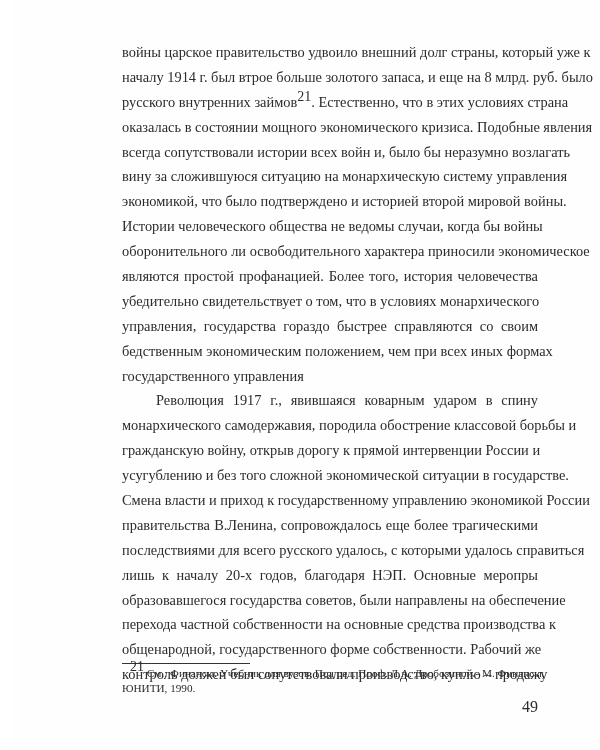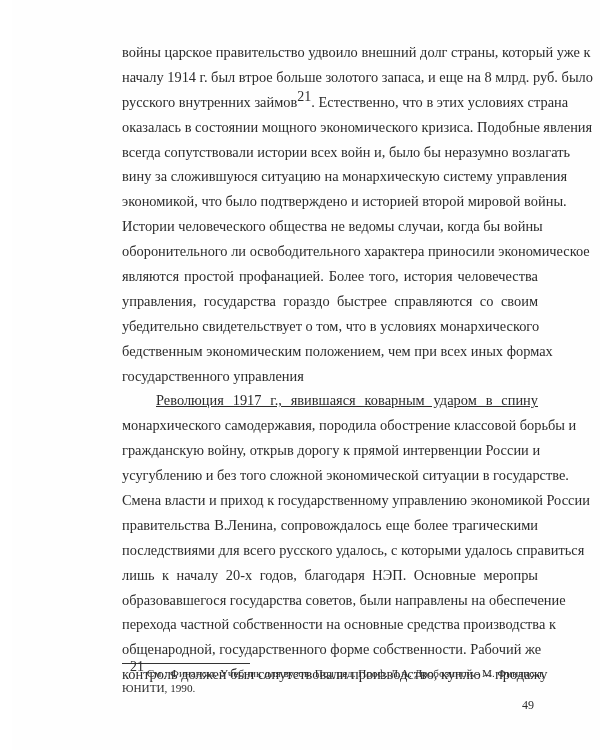--- a/index.html
+++ b/index.html
@@ -38,8 +38,8 @@
       <span class="line">Истории человеческого общества не ведомы случаи, когда бы войны</span>
       <span class="line">оборонительного ли освободительного  характера приносили экономическое</span>
       <span class="line">являются простой профанацией. Более того, история человечества</span>
+      <span class="line">убедительно свидетельствует о том, что в условиях монархического</span>
       <span class="line">управления, государства гораздо быстрее справляются со своим</span>
-      <span class="line">убедительно свидетельствует о том, что в условиях монархического</span>
       <span class="line">бедственным экономическим положением, чем при всех иных формах</span>
       <span class="line last">государственного управления</span>
     </div>

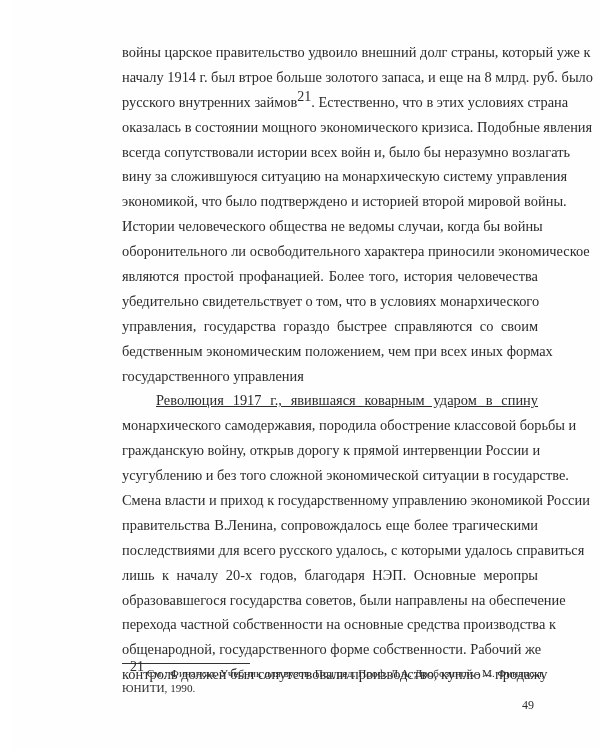--- a/index.html
+++ b/index.html
@@ -14,7 +14,7 @@
     }
     .line { display:block; height:24.9px; white-space:nowrap; text-align:justify; text-align-last:justify; }
     .line.last { text-align-last:left; }
-    .line.indent { padding-left:34px;text-decoration:underline; }
+    .line.indent { padding-left:34px; }
     sup { font-size:14px; line-height:0; vertical-align:6px; }
     .fn-rule { position:absolute; left:110px; top:663px; width:128px; height:1px; background:#333; }
     .footnote { position:absolute; left:110px; top:666px; width:420px; font-size:11.2px; line-height:15px; }

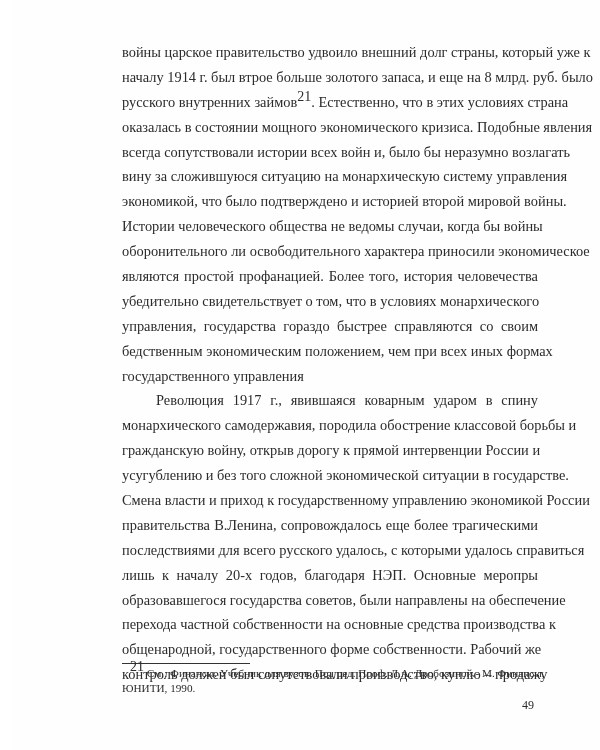--- a/index.html
+++ b/index.html
@@ -20,7 +20,7 @@
     .footnote { position:absolute; left:110px; top:666px; width:420px; font-size:11.2px; line-height:15px; }
     .footnote .l1 { display:block; white-space:nowrap;margin-left:8px; }
     .footnote .l2 { display:block; white-space:nowrap; }
-    .page-num { position:absolute; left:510px; top:698px; font-size:12px; }
+    .page-num { position:absolute; left:510px; top:698px; font-size:16px; }
   </style>
 </head>
 <body>

